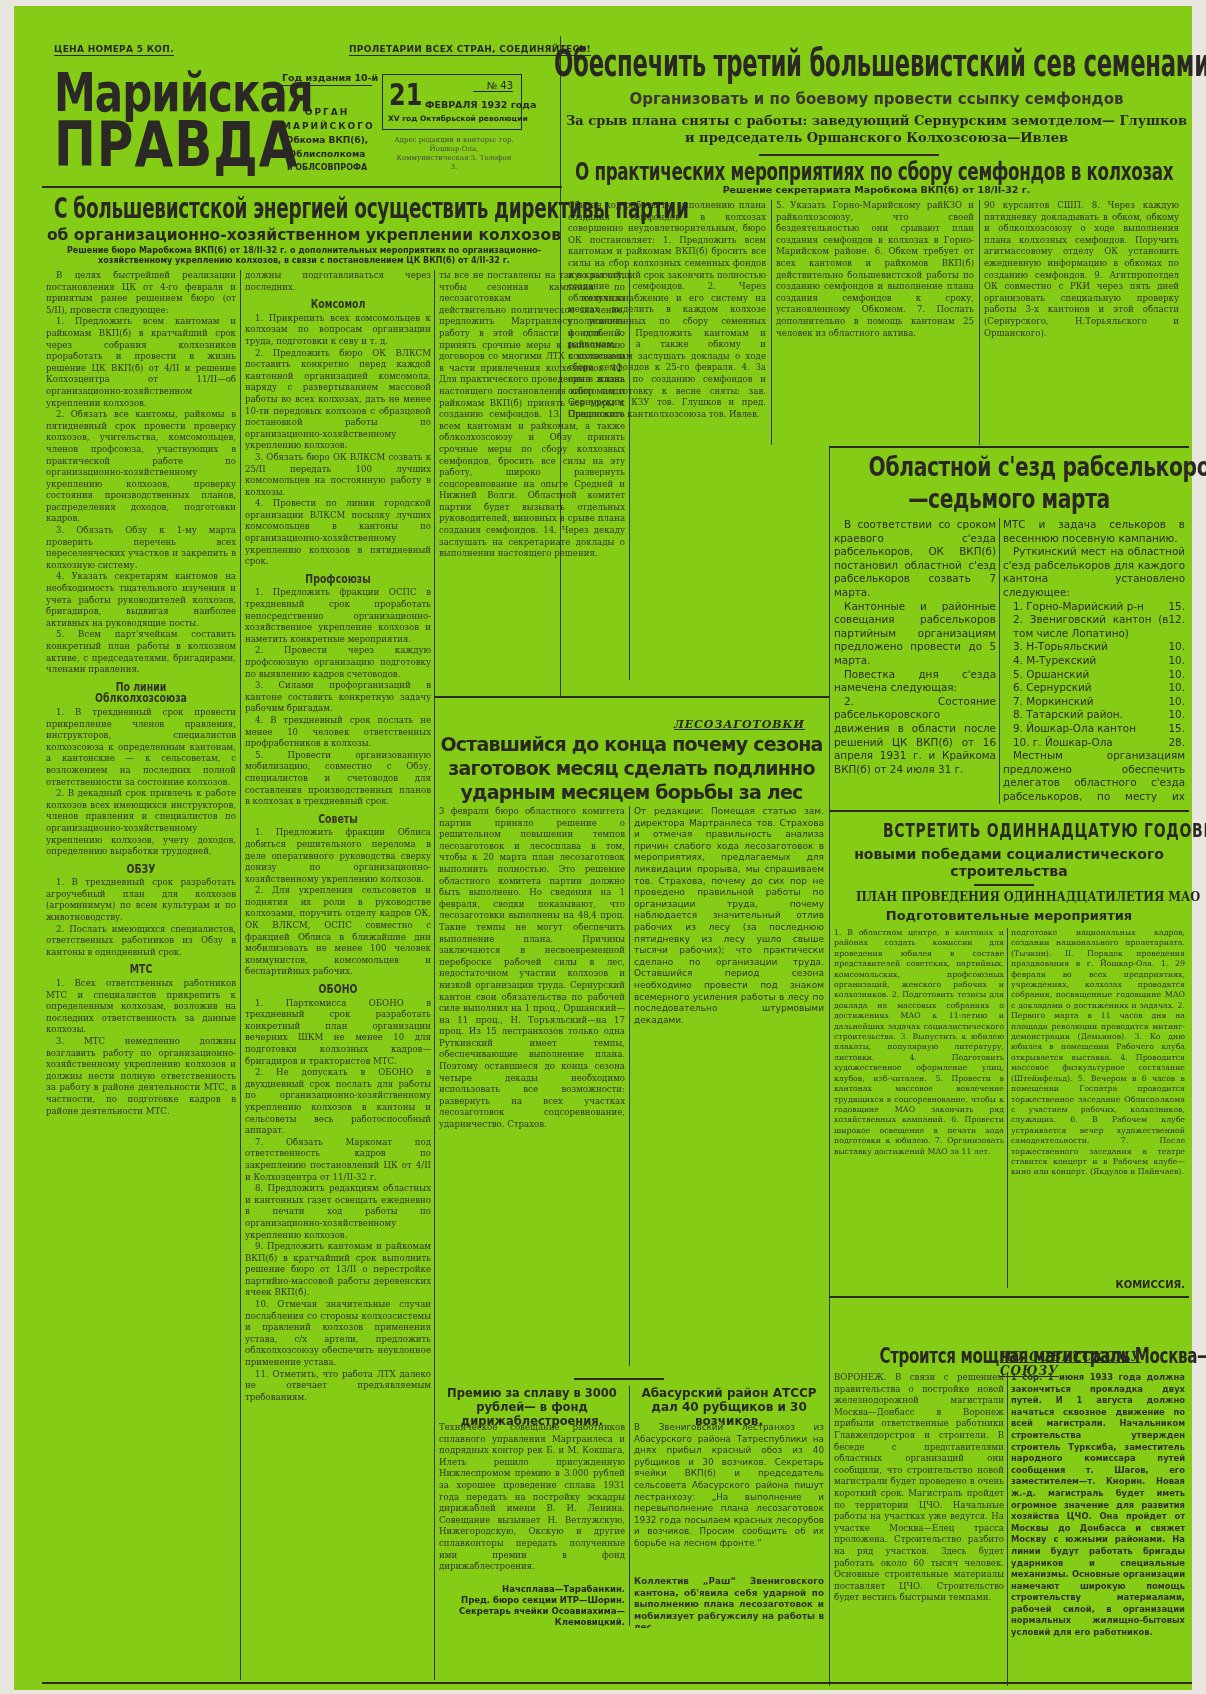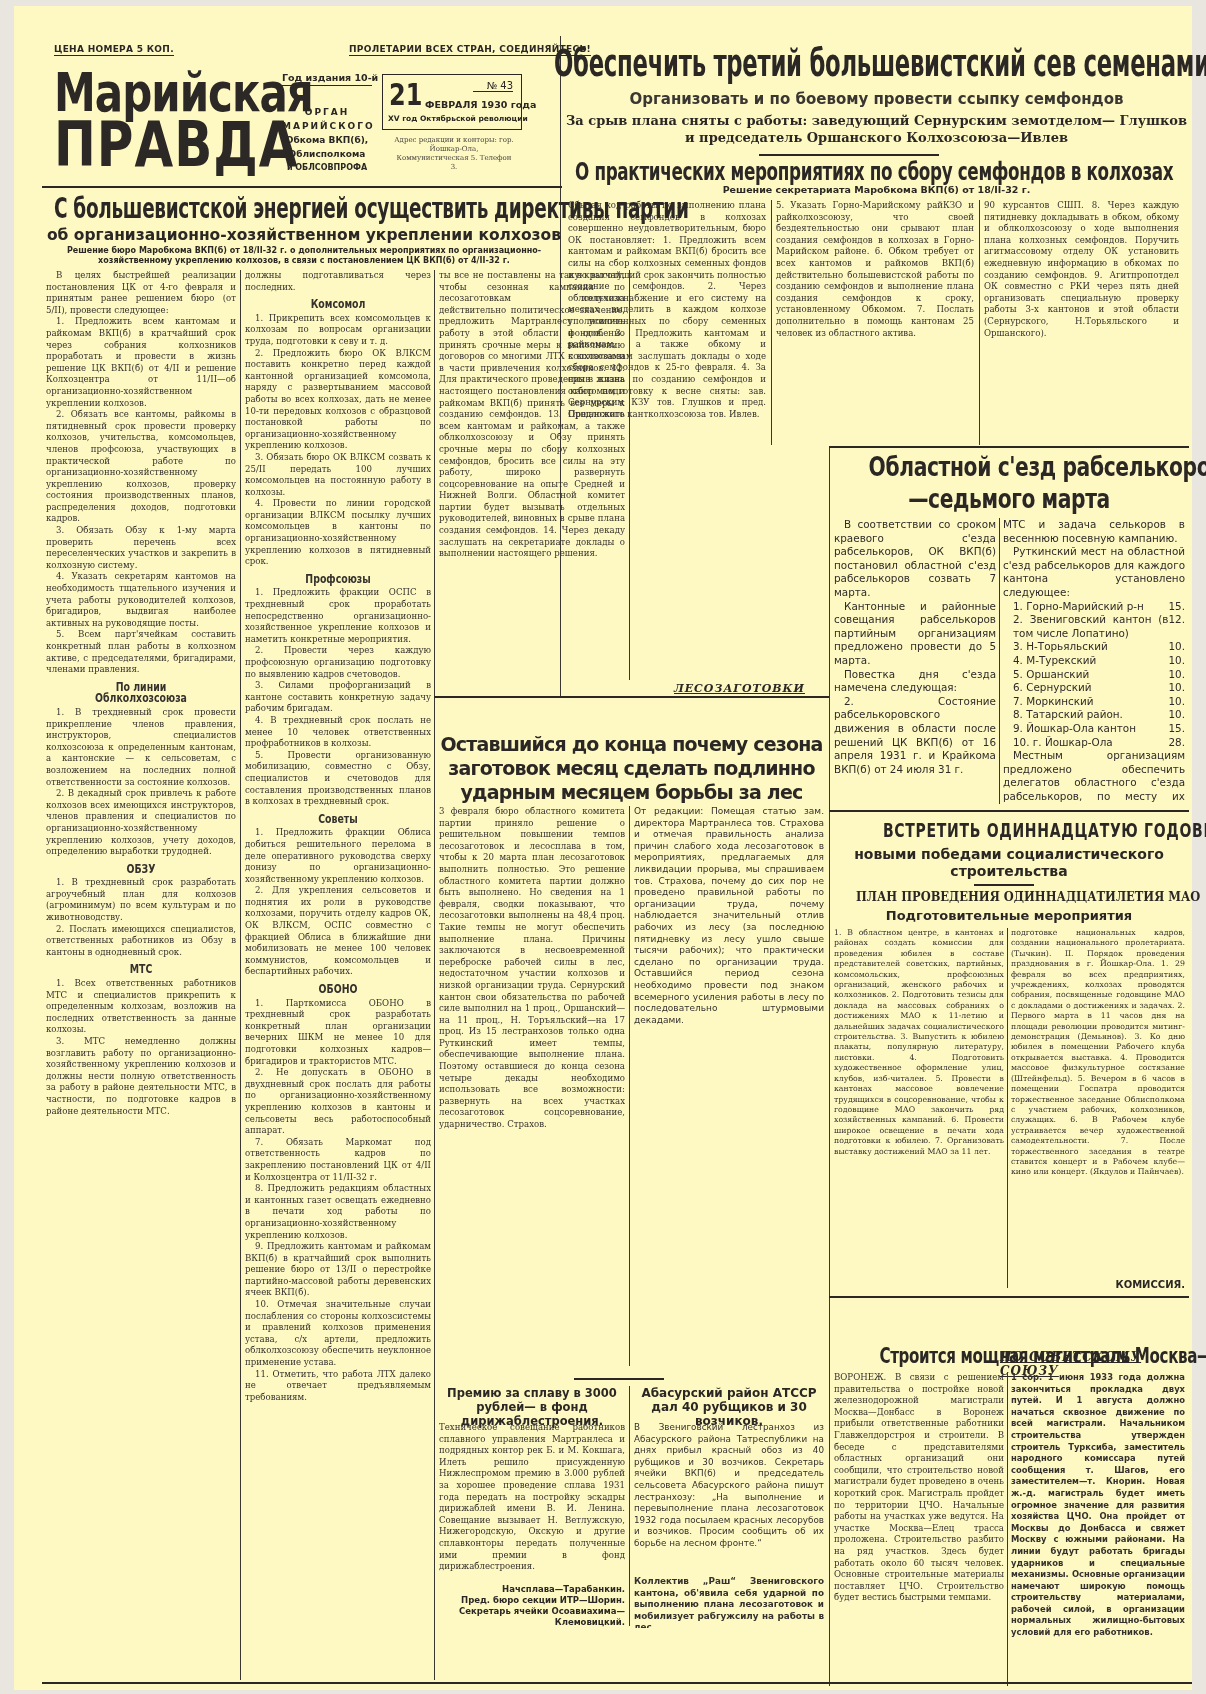--- a/index.html
+++ b/index.html
@@ -4,7 +4,7 @@
 <style>
   html,body{margin:0;padding:0;}
   body{width:1206px;height:1694px;background:#e9e6e0;overflow:hidden;position:relative;font-family:"DejaVu Serif",serif;color:#2a2724;}
-  .page{position:absolute;left:14px;top:6px;width:1178px;height:1684px;background:#fef9c3;}
+  .page{position:absolute;left:14px;top:6px;width:1178px;height:1684px;background:#84cc16;}
   .abs{position:absolute;}
   .rule{position:absolute;background:#2a2724;}
   .vrule{position:absolute;background:#3a3632;width:1px;}

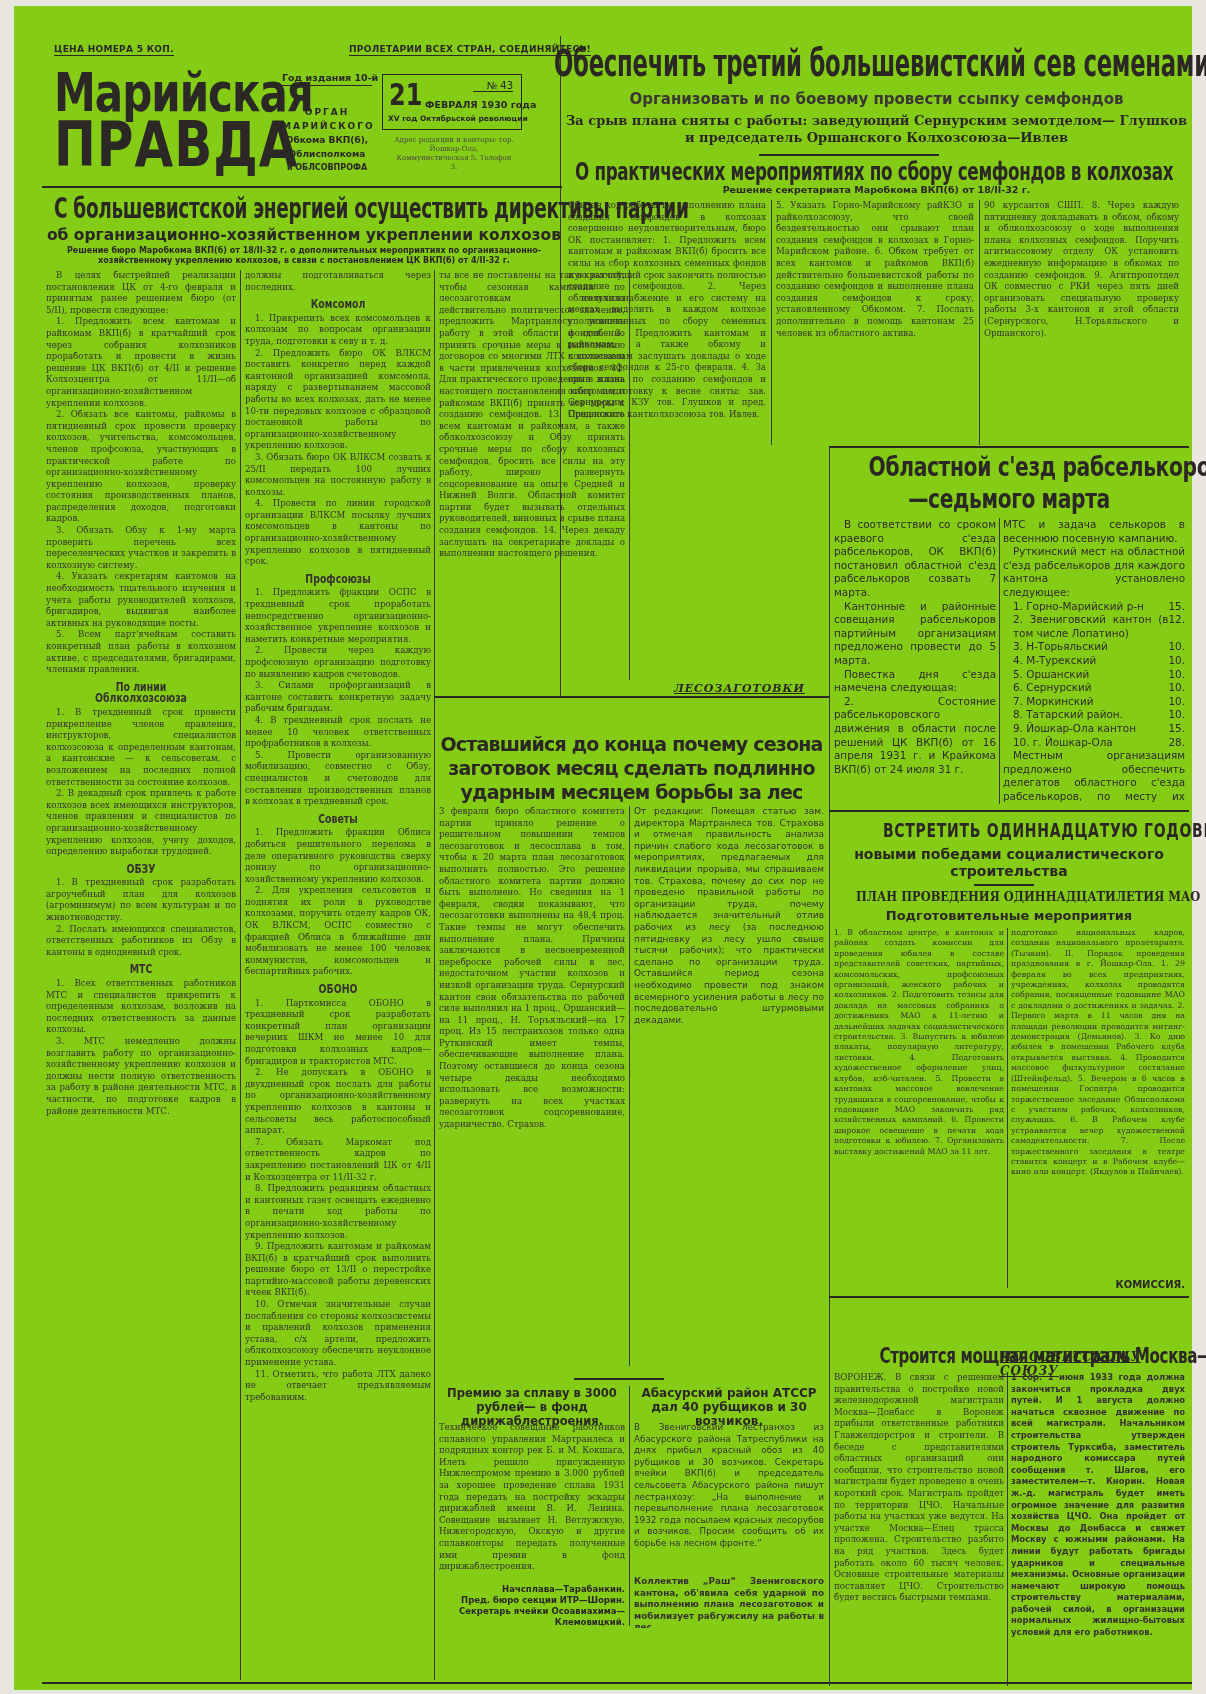--- a/index.html
+++ b/index.html
@@ -50,7 +50,7 @@
   <div class="abs datebox" style="left:368px;top:68px;width:138px;height:54px;">
     <div class="abs" style="left:6px;top:2px;font-family:'DejaVu Sans',sans-serif;font-weight:900;font-size:30px;transform:scaleX(0.8);transform-origin:left;">21</div>
     <div class="abs" style="right:8px;top:5px;font-family:'DejaVu Sans',sans-serif;font-size:10px;border-bottom:1px solid #2a2724;width:40px;text-align:right;">№ 43</div>
-    <div class="abs" style="left:42px;top:24px;font-family:'DejaVu Sans',sans-serif;font-weight:bold;font-size:9.5px;white-space:nowrap;">ФЕВРАЛЯ 1930 года</div>
+    <div class="abs" style="left:42px;top:24px;font-family:'DejaVu Sans',sans-serif;font-weight:bold;font-size:9.5px;white-space:nowrap;">ФЕВРАЛЯ 1932 года</div>
     <div class="abs" style="left:5px;top:39px;font-family:'DejaVu Sans',sans-serif;font-weight:bold;font-size:7.5px;white-space:nowrap;">XV год Октябрьской революции</div>
   </div>
   <div class="abs" style="left:380px;top:130px;width:120px;font-size:7px;line-height:9px;text-align:center;color:#4a4540;">Адрес редакции и конторы: гор. Йошкар-Ола, Коммунистическая 5. Телефон 3.</div>

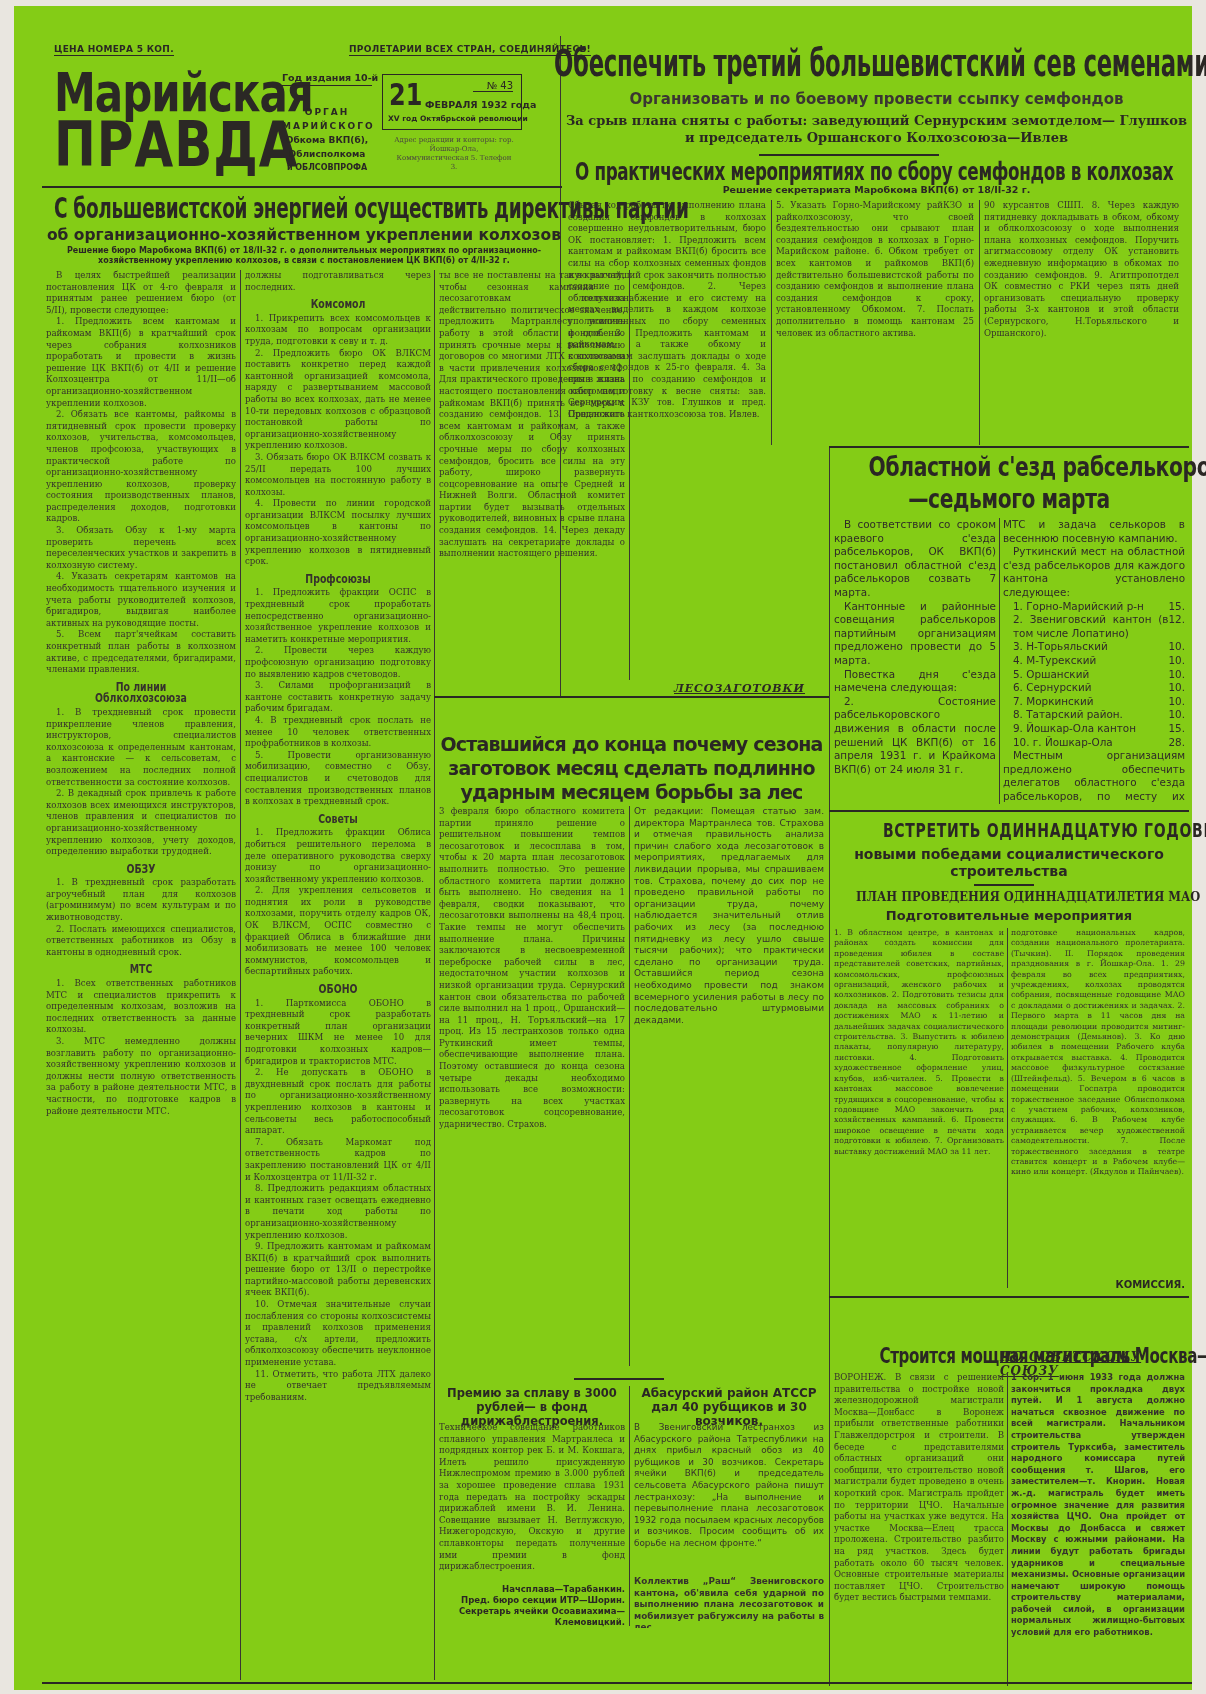--- a/index.html
+++ b/index.html
@@ -124,7 +124,7 @@
   <div class="vrule" style="left:615px;top:264px;height:410px;"></div>
 
   <div class="rule" style="left:420px;top:690px;width:395px;height:2px;"></div>
-  <div class="abs rubric" style="left:660px;top:676px;font-size:11px;">ЛЕСОЗАГОТОВКИ</div>
+  <div class="abs rubric" style="left:660px;top:712px;font-size:11px;">ЛЕСОЗАГОТОВКИ</div>
   <div class="abs h-cond" style="left:425px;top:726px;width:385px;font-size:19px;line-height:24px;white-space:normal;transform:scaleX(1);font-family:'DejaVu Sans',sans-serif;letter-spacing:-0.8px;">Оставшийся до конца почему сезона заготовок месяц сделать подлинно ударным месяцем борьбы за лес</div>
   <div class="abs txt" style="left:425px;top:800px;width:186px;height:560px;overflow:hidden;">3 февраля бюро областного комитета партии приняло решение о решительном повышении темпов лесозаготовок и лесосплава в том, чтобы к 20 марта план лесозаготовок выполнить полностью. Это решение областного комитета партии должно быть выполнено. Но сведения на 1 февраля, сводки показывают, что лесозаготовки выполнены на 48,4 проц. Такие темпы не могут обеспечить выполнение плана. Причины заключаются в несвоевременной переброске рабочей силы в лес, недостаточном участии колхозов и низкой организации труда. Сернурский кантон свои обязательства по рабочей силе выполнил на 1 проц., Оршанский—на 11 проц., Н. Торъяльский—на 17 проц. Из 15 лестранхозов только одна Руткинский имеет темпы, обеспечивающие выполнение плана. Поэтому оставшиеся до конца сезона четыре декады необходимо использовать все возможности: развернуть на всех участках лесозаготовок соцсоревнование, ударничество. Страхов.</div>
   <div class="vrule" style="left:615px;top:800px;height:560px;"></div>

